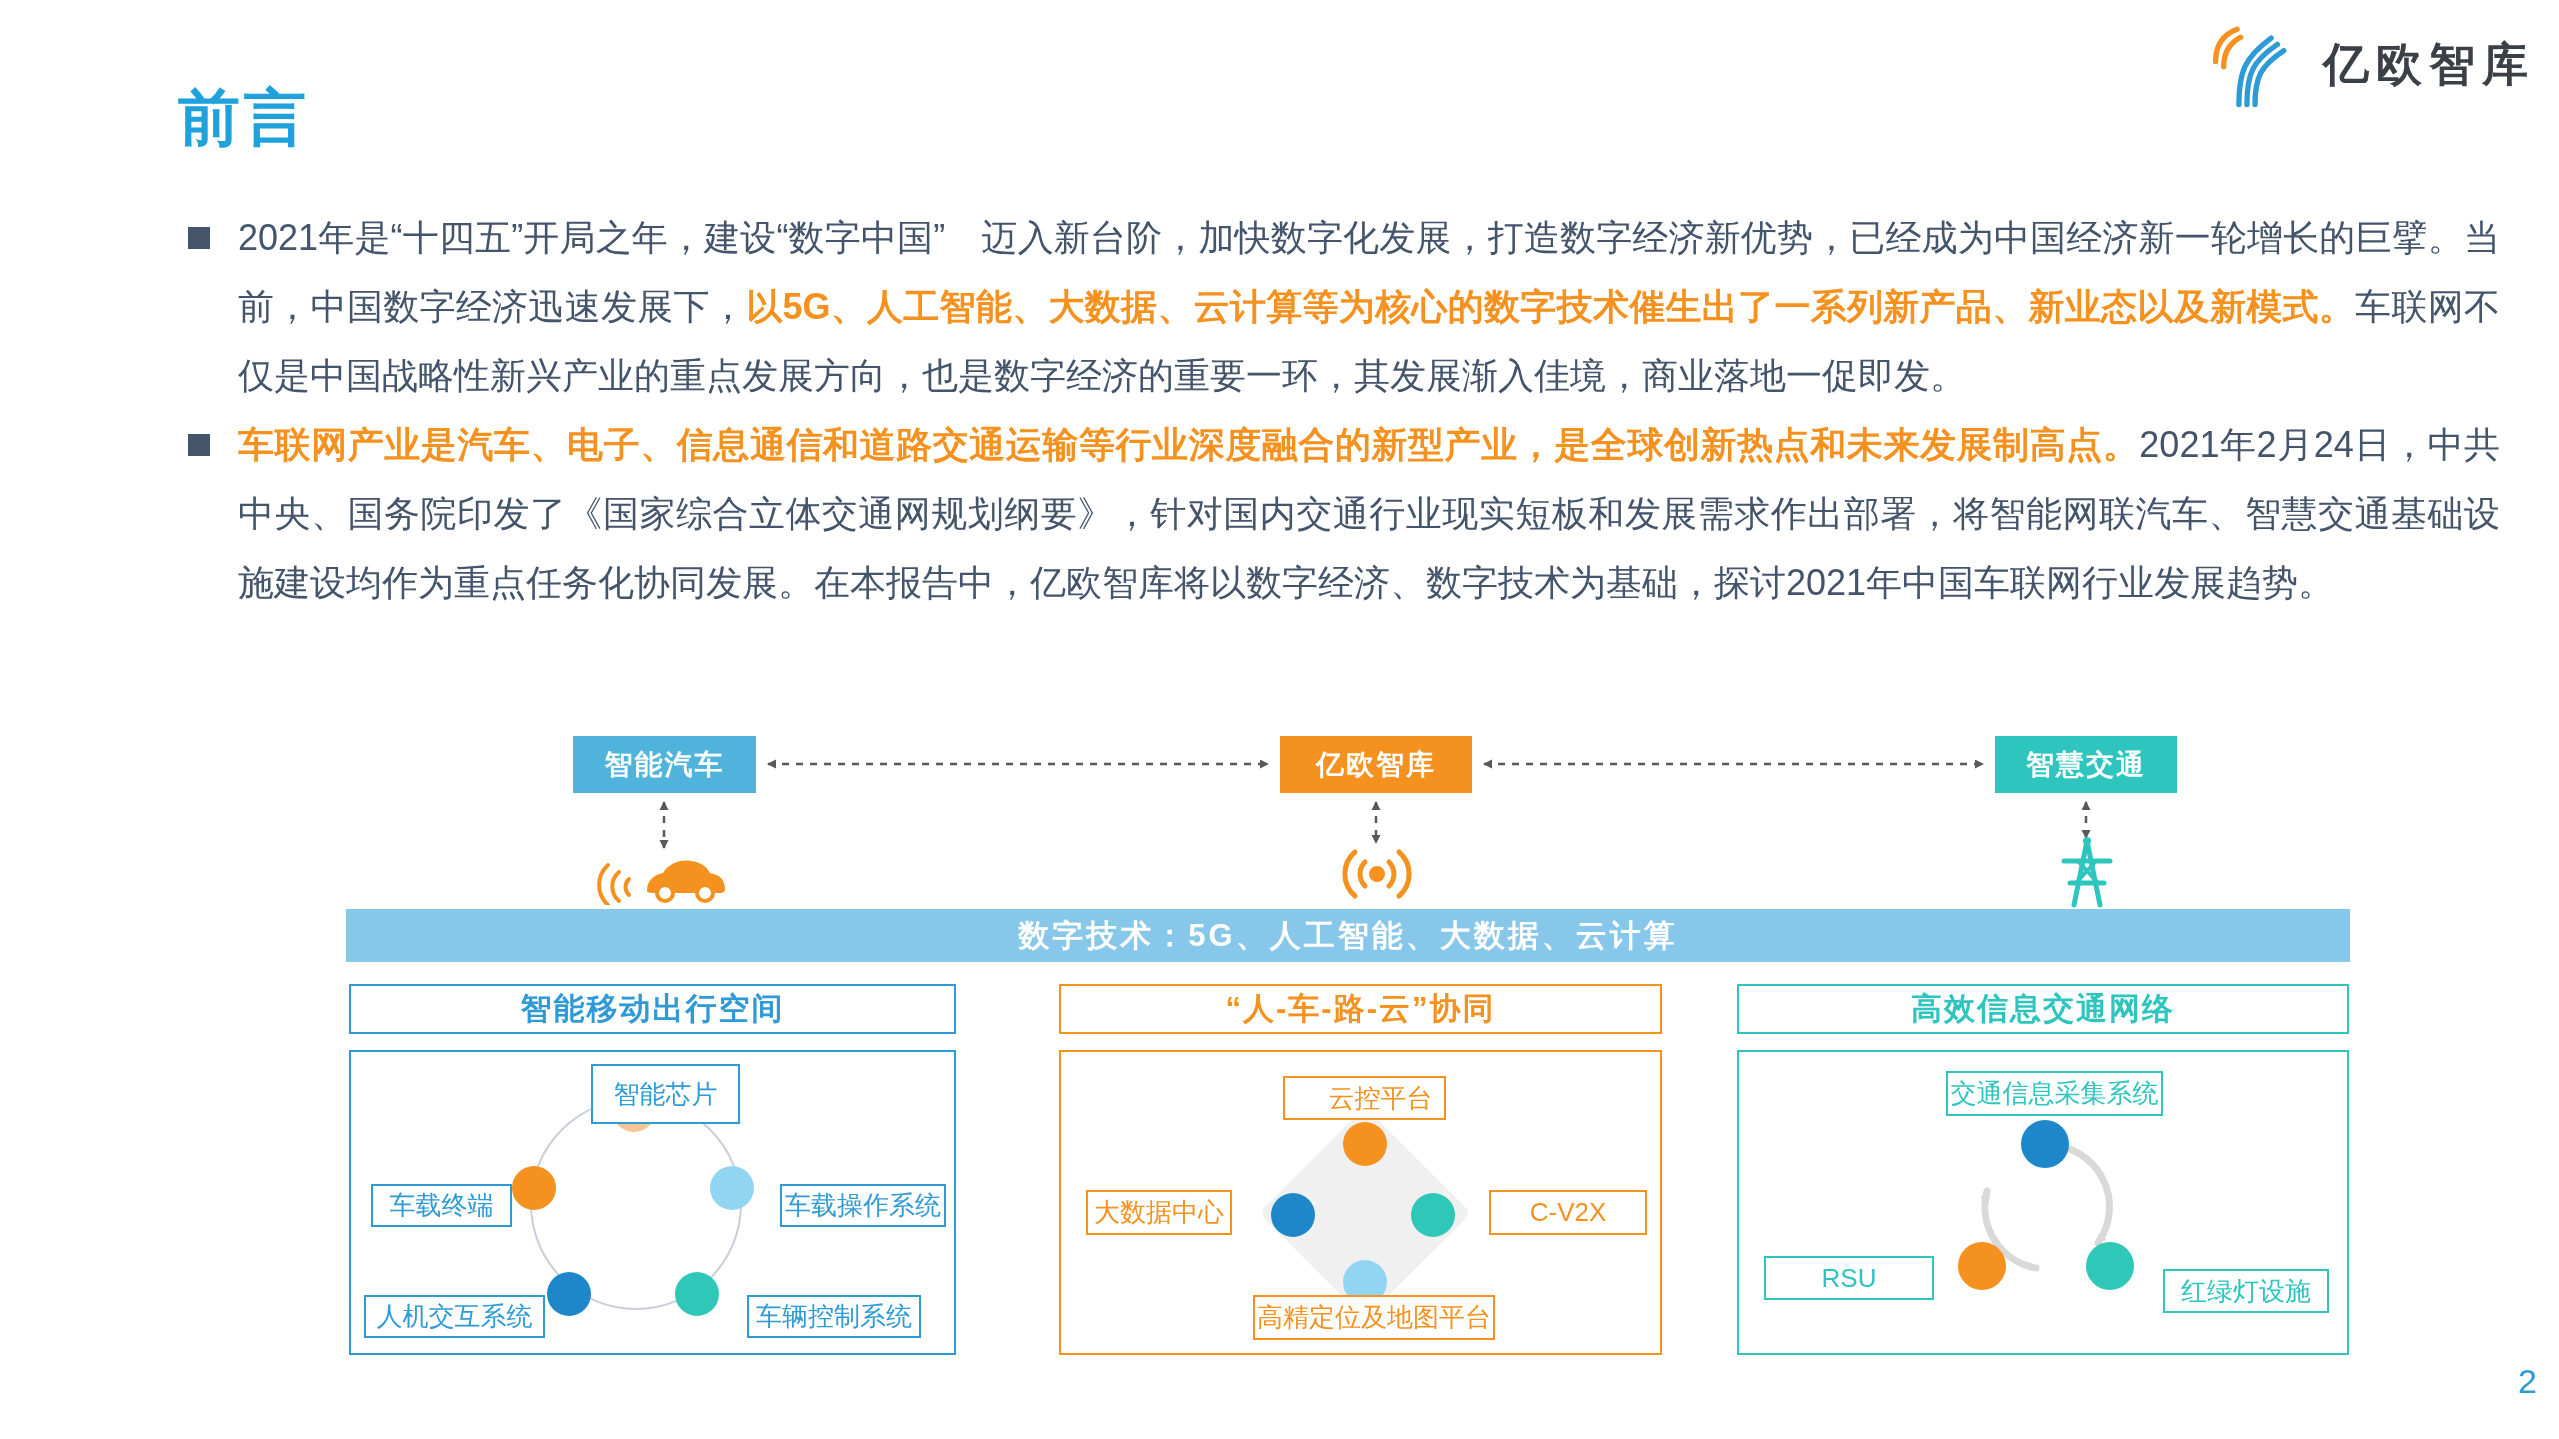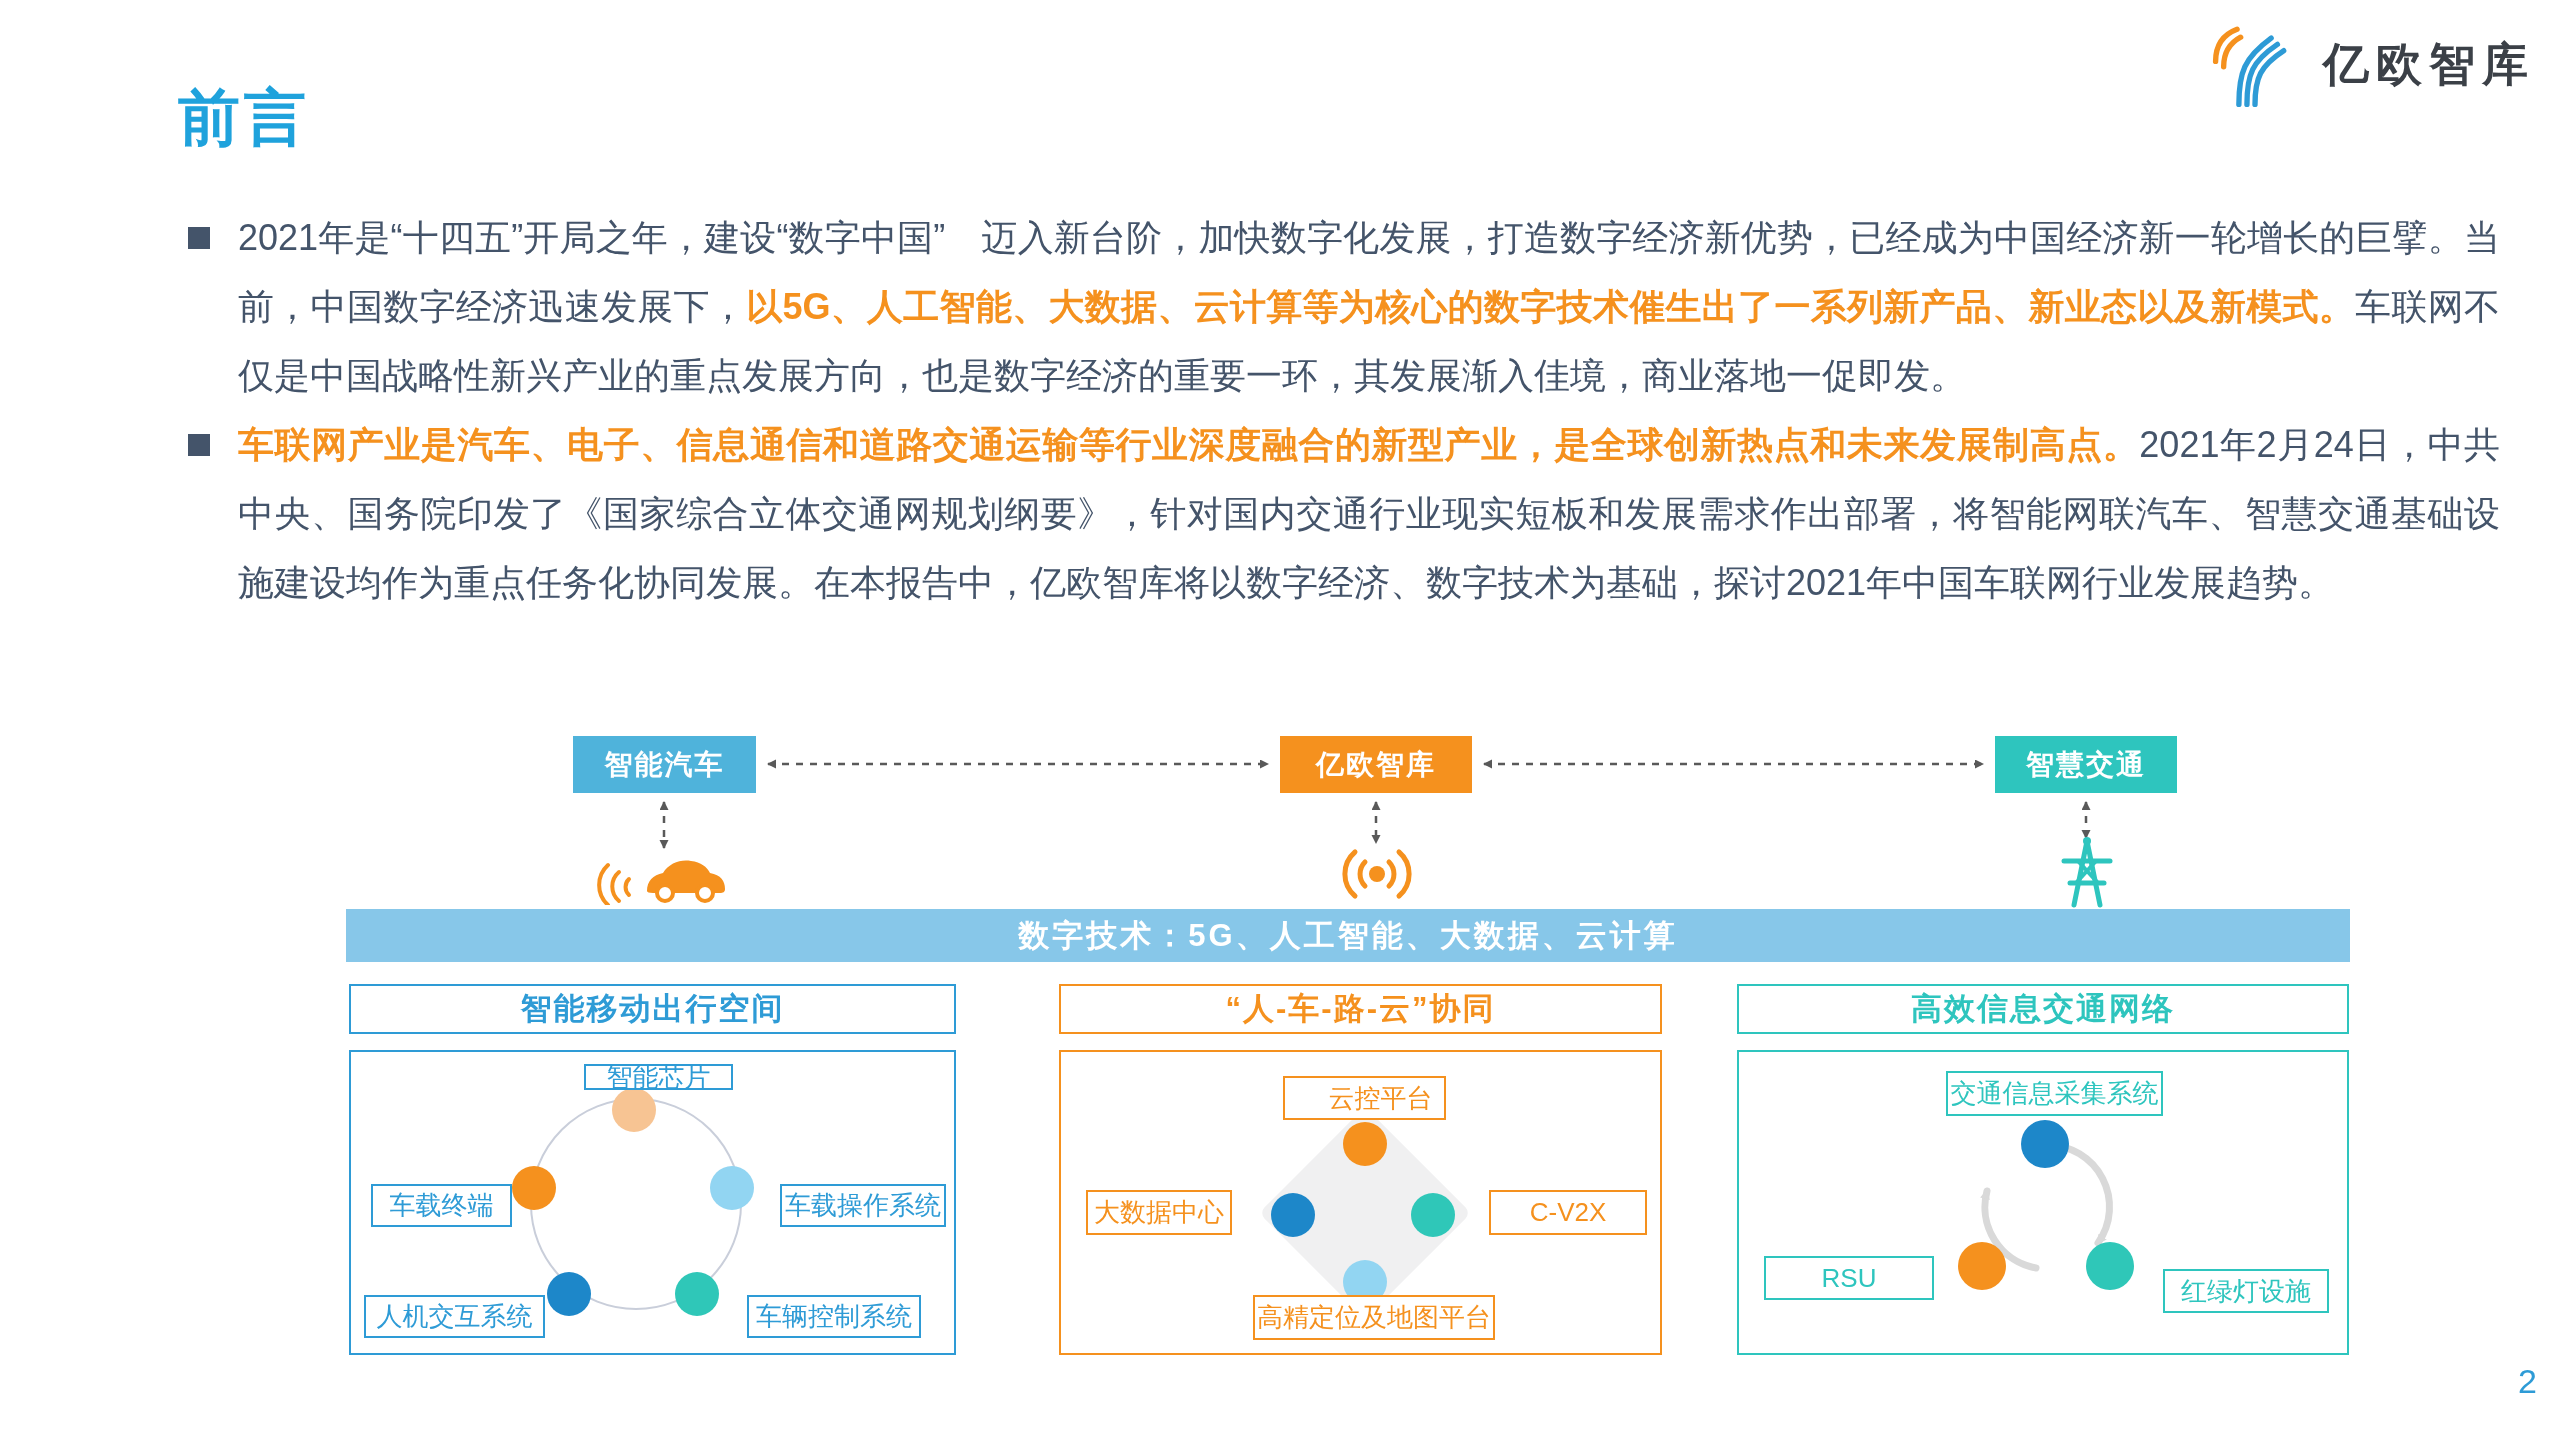--- a/index.html
+++ b/index.html
@@ -166,7 +166,7 @@
     <span class="dot light-blue" style="left:359px;top:114px;"></span>
     <span class="dot deep-blue" style="left:196px;top:220px;"></span>
     <span class="dot teal" style="left:324px;top:220px;"></span>
-    <div class="lbl c-blue" style="left:233px;top:12px;width:149px;height:26px;">
+    <div class="lbl c-blue" style="left:240px;top:12px;width:149px;height:60px;">
         <span>智能芯片</span>
       </div>
     <div class="lbl c-blue" style="left:20px;top:132px;width:141px;height:43px;">

